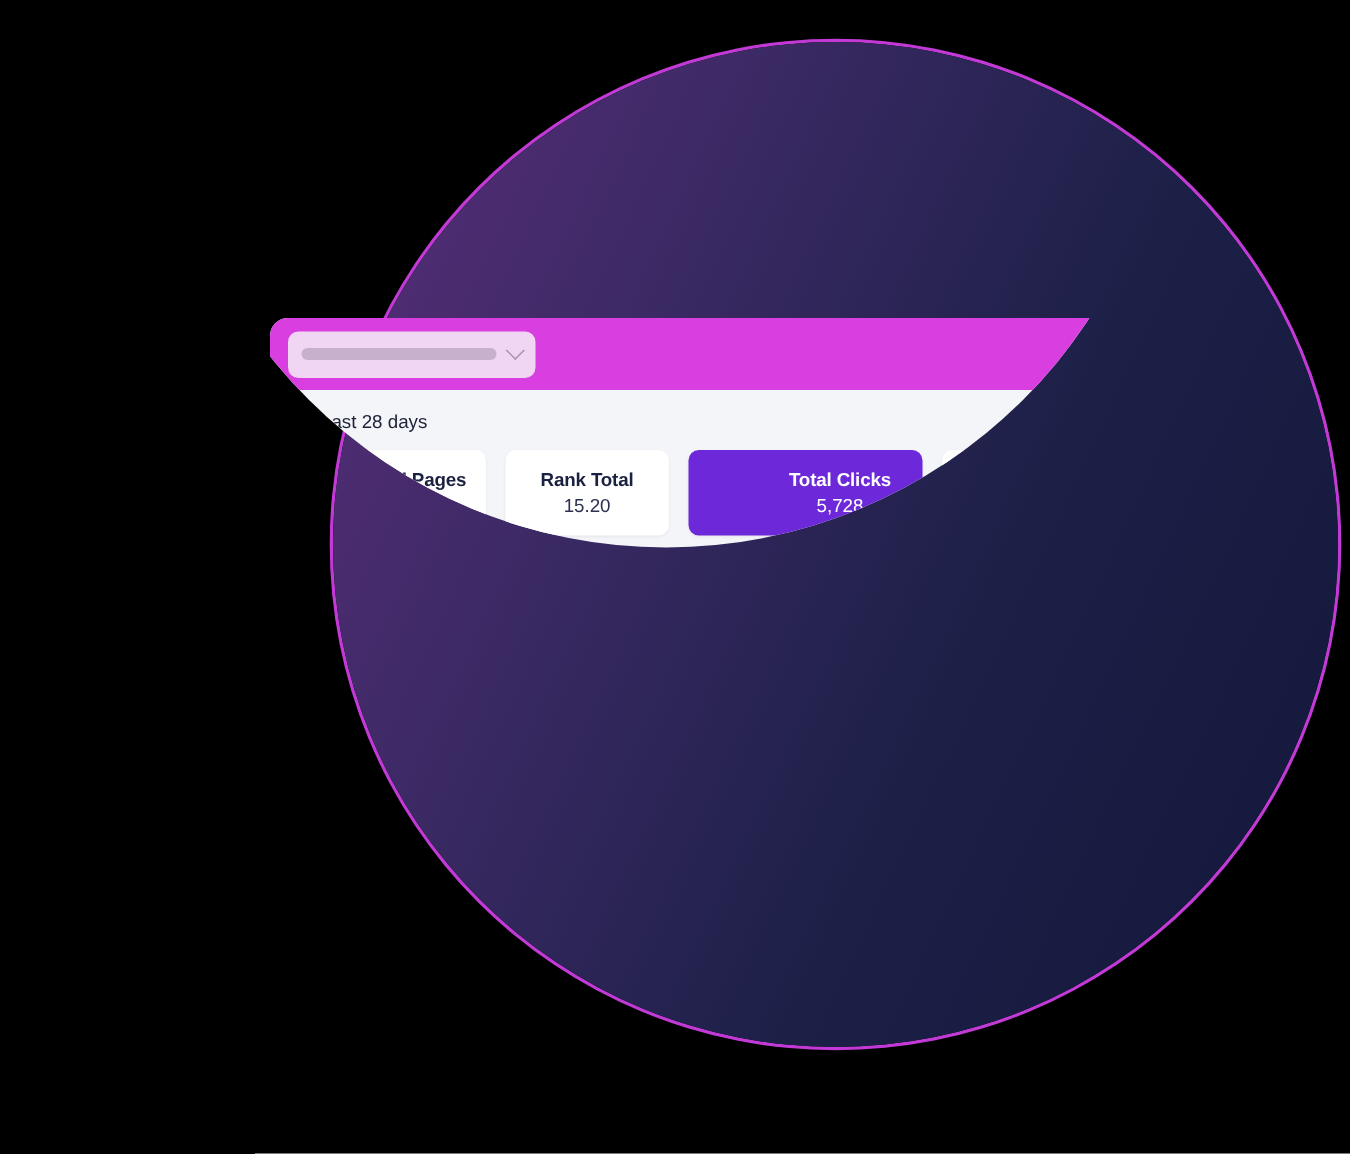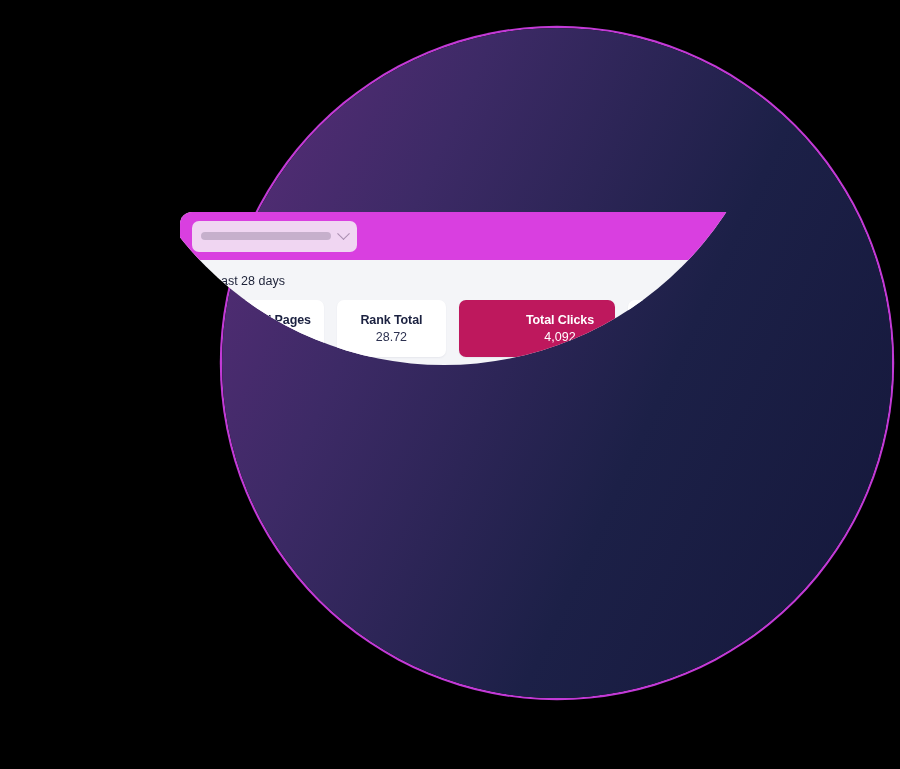--- a/index.html
+++ b/index.html
@@ -123,7 +123,7 @@
     font-size: 12.5px;
     color: #2c3150;
   }
-  .kpi.active { background: #be185d; padding-left: 46px; }
+  .kpi.active { background: #6d28d9; padding-left: 46px; }
   .kpi.active .label,
   .kpi.active .value { color: #ffffff; }
 

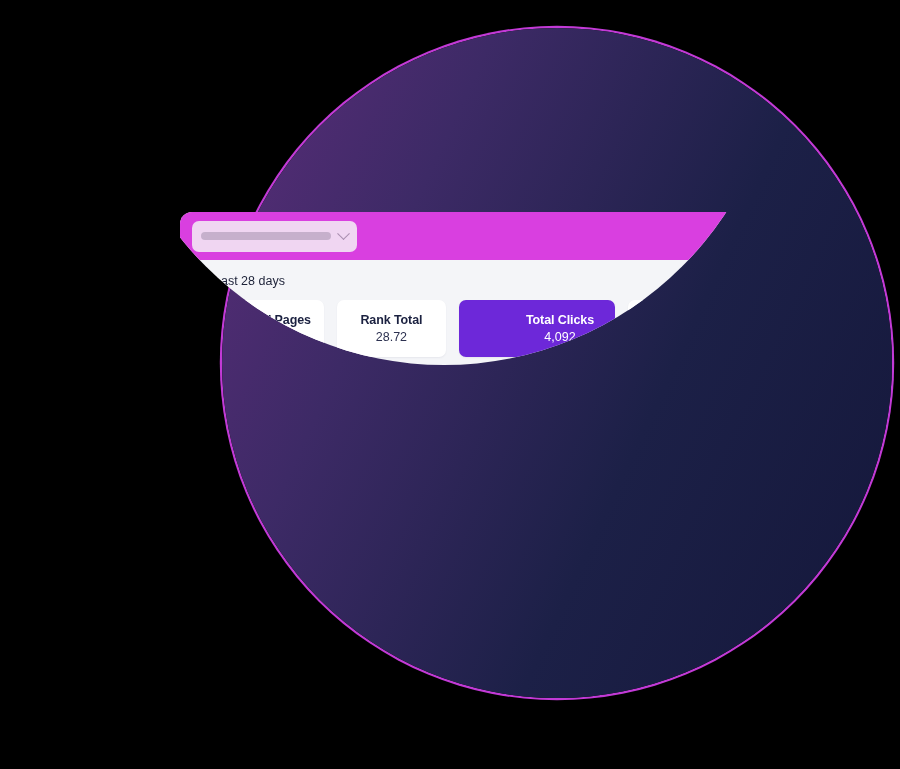--- a/index.html
+++ b/index.html
@@ -275,7 +275,7 @@
             </div>
             <div class="kpi">
               <div class="label">Rank Total</div>
-              <div class="value">28.72</div>
+              <div class="value">15.20</div>
             </div>
             <div class="kpi active">
               <div class="label">Total Clicks</div>

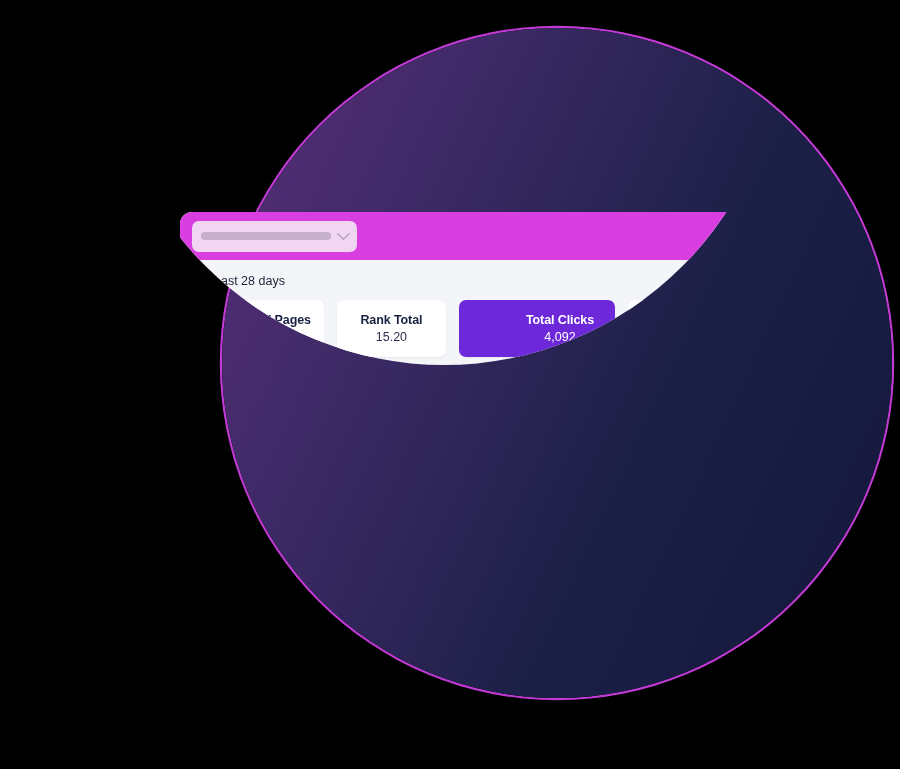--- a/index.html
+++ b/index.html
@@ -279,7 +279,7 @@
             </div>
             <div class="kpi active">
               <div class="label">Total Clicks</div>
-              <div class="value">4,092</div>
+              <div class="value">5,728</div>
             </div>
             <div class="kpi">
               <div class="label">Clicks Growth</div>

